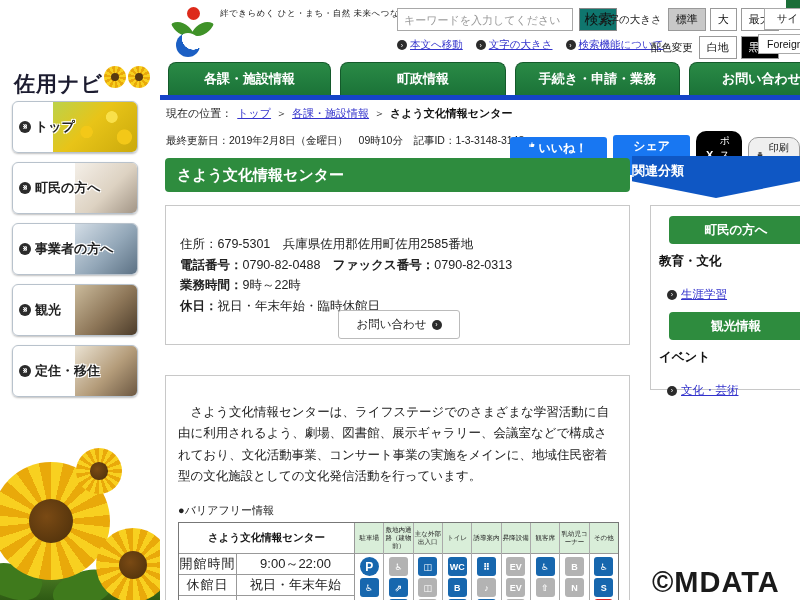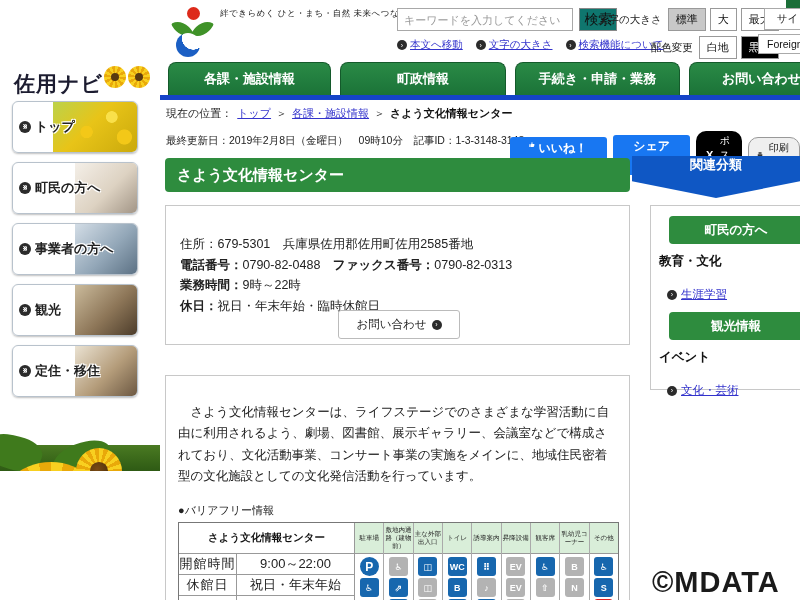--- a/index.html
+++ b/index.html
@@ -8,7 +8,7 @@
   .app { position:relative; width:800px; height:600px; overflow:hidden; background:#fff; }
 
   
-  .left-sidebar { position:absolute; left:0; top:0; width:160px; height:471px;
+  .left-sidebar { position:absolute; left:0; top:0; width:160px; height:600px;
     background:linear-gradient(180deg,#6d9co0 0%,#6d9cd0 0%,#7fabd9 22%,#9dc2e6 42%,#c6dcf0 58%,#e3eef7 70%,#eef4f9 78%,#dfe9f0 100%);
     overflow:hidden; }
   .cloud { position:absolute; background:#fff; border-radius:50%; filter:blur(7px); opacity:.8; }

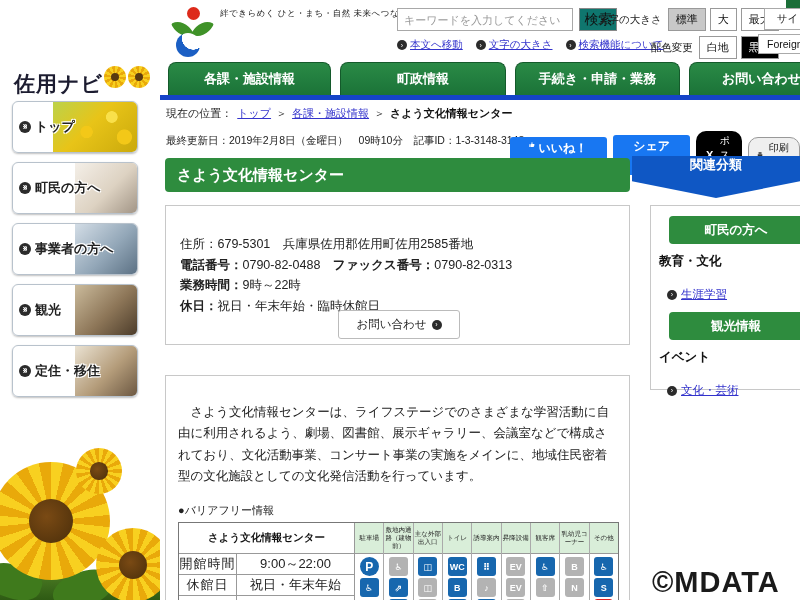--- a/index.html
+++ b/index.html
@@ -126,7 +126,7 @@
     padding-left:12px; }
   .ribbon { position:absolute; left:632px; top:156px; width:168px; height:42px; background:#0f57c4;
     clip-path:polygon(0 0,100% 0,100% 60%,50% 100%,0 60%); color:#fff; font-size:13px; font-weight:bold;
-    text-align:center; }
+    text-align:left; padding-top:6px; }
 
   
   .box1 { position:absolute; left:165px; top:205px; width:465px; height:140px; background:#fff;

